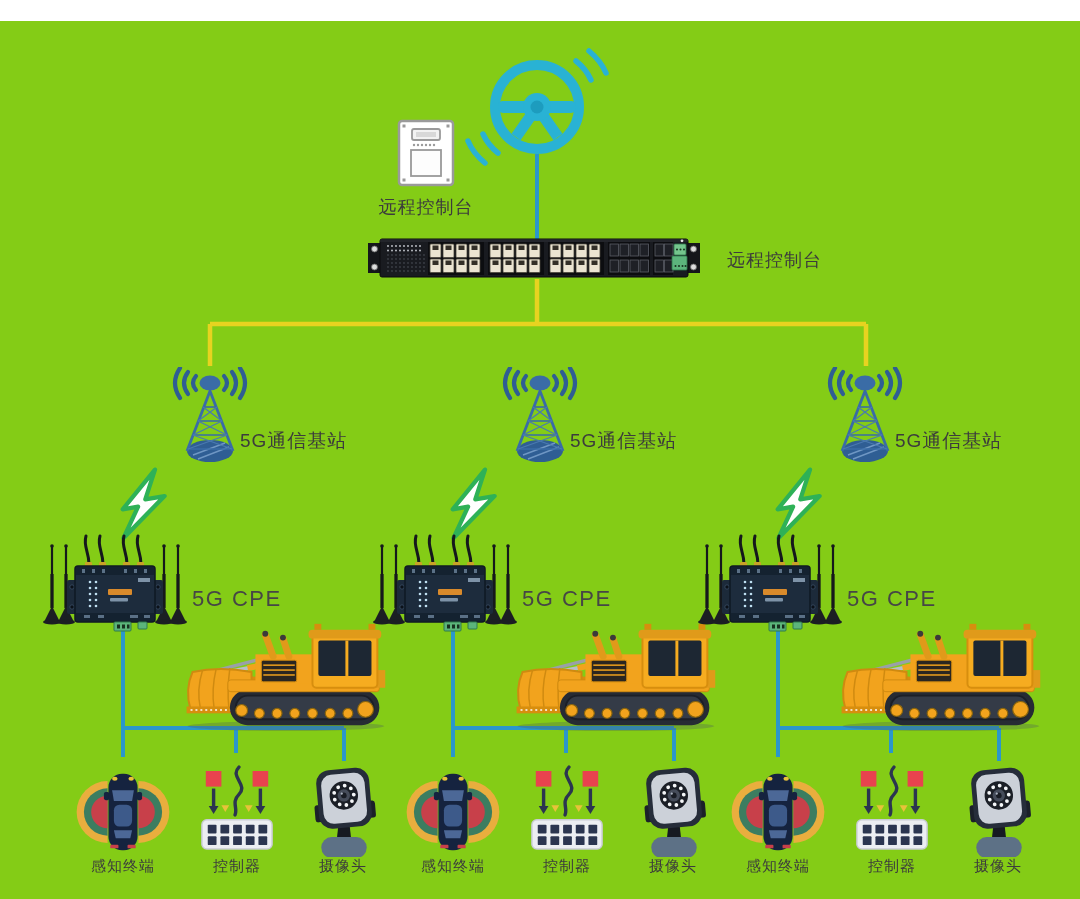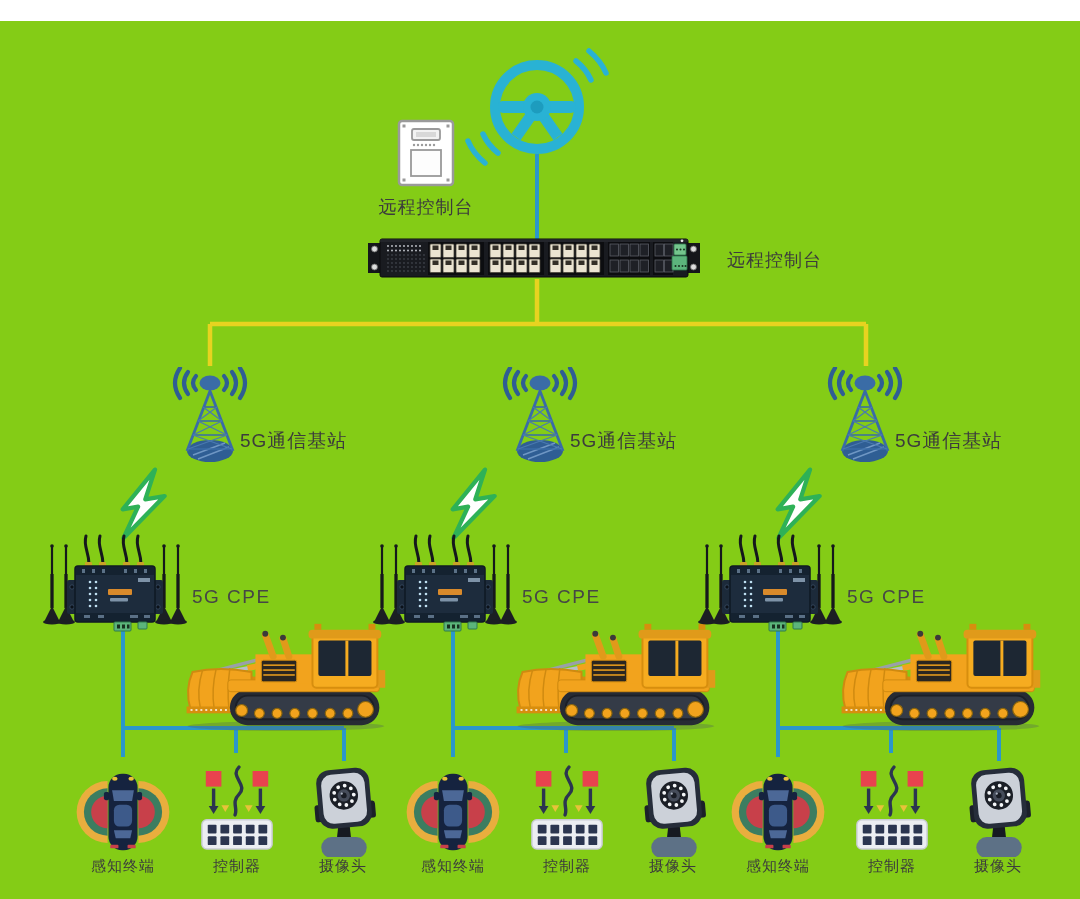--- a/index.html
+++ b/index.html
@@ -12,7 +12,7 @@
   .lbl-console{font-size:18px;}
   .lbl-switch{font-size:18px;}
   .lbl-station{font-size:19px;}
-  .lbl-cpe{font-size:19px;letter-spacing:1.5px;color:#464646;}
+  .lbl-cpe{font-size:22px;letter-spacing:1.5px;color:#464646;}
   .lbl-dev{font-size:15px;transform:translateX(-50%);}
   svg{display:block;}
 </style>

